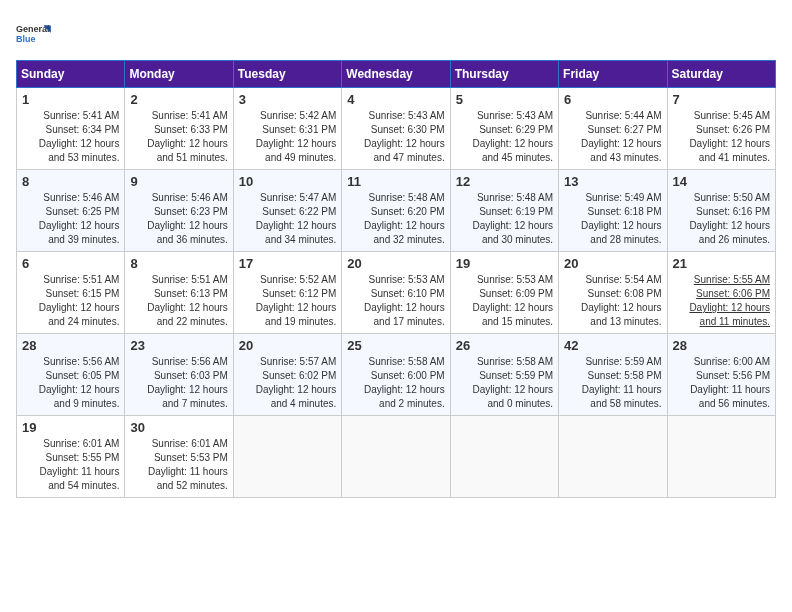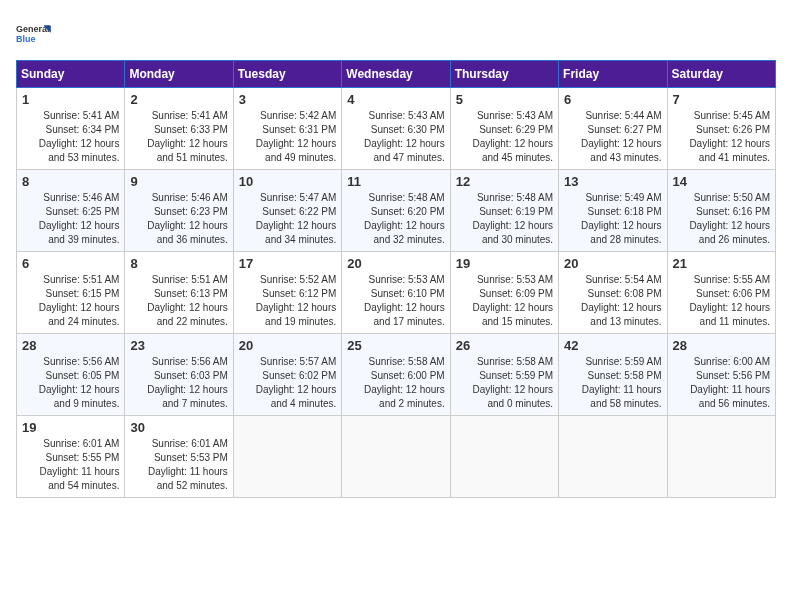--- a/index.html
+++ b/index.html
@@ -257,7 +257,7 @@
         </td>
         <td>
           <span class="day-num">21</span>
-          <div class="day-info" style="white-space: pre-line;">Sunrise: 5:55 AM
+          <div class="day-info" style="white-space: pre-line; text-decoration: underline;">Sunrise: 5:55 AM
 Sunset: 6:06 PM
 Daylight: 12 hours
 and 11 minutes.</div>

